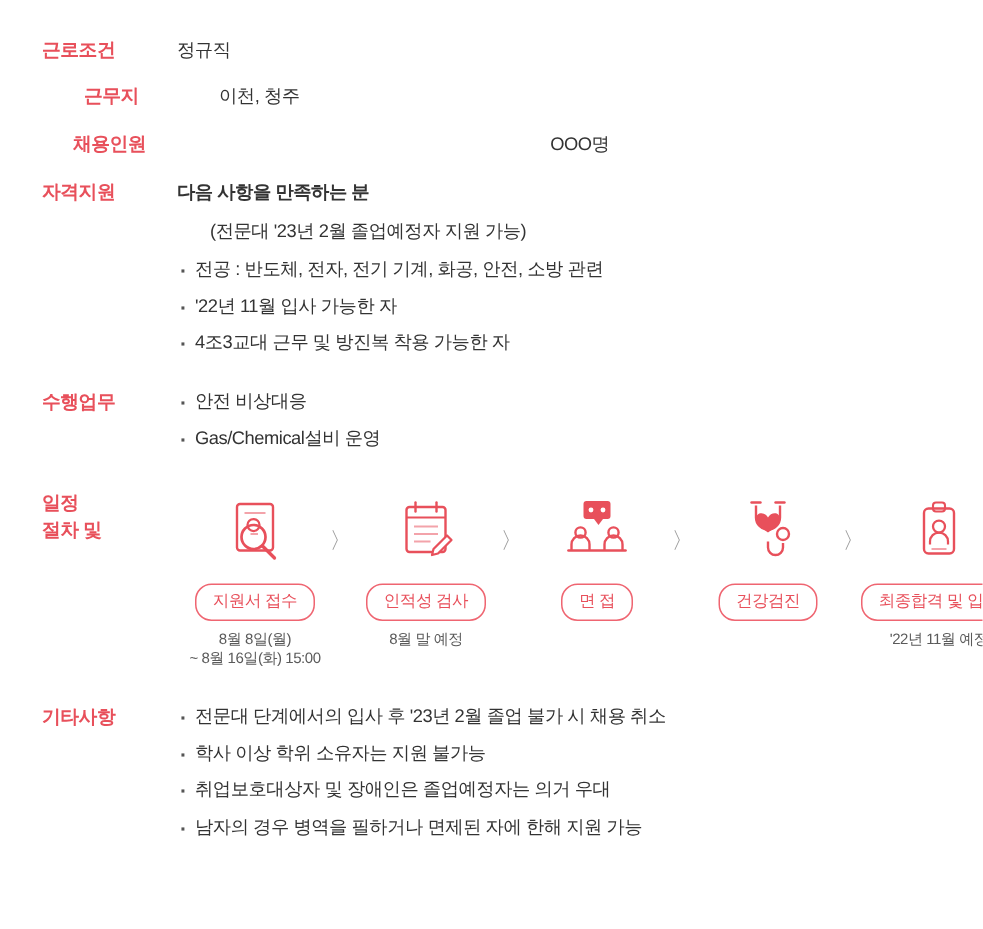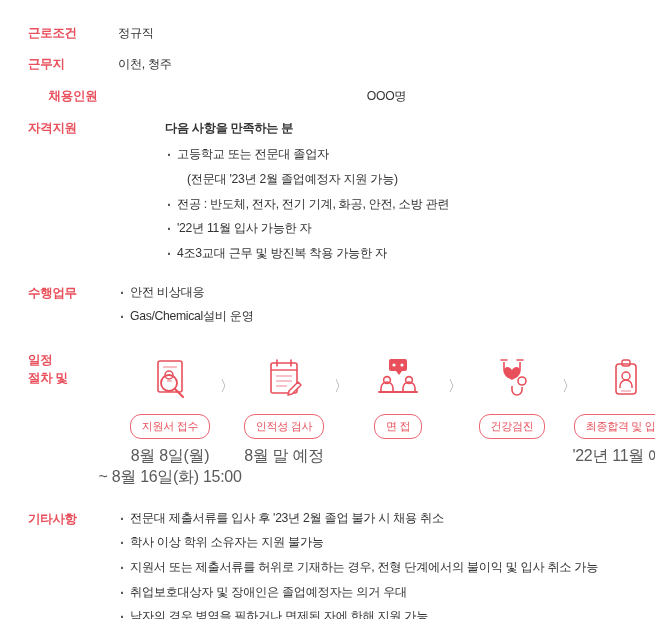--- a/index.html
+++ b/index.html
@@ -131,7 +131,7 @@
     <div class="content">정규직</div>
   </div>
 
-  <div class="row" style="padding-top:13px;">
+  <div class="row" style="padding-top:13px;margin-left:28px;">
     <div class="label">근무지</div>
     <div class="content">이천, 청주</div>
   </div>

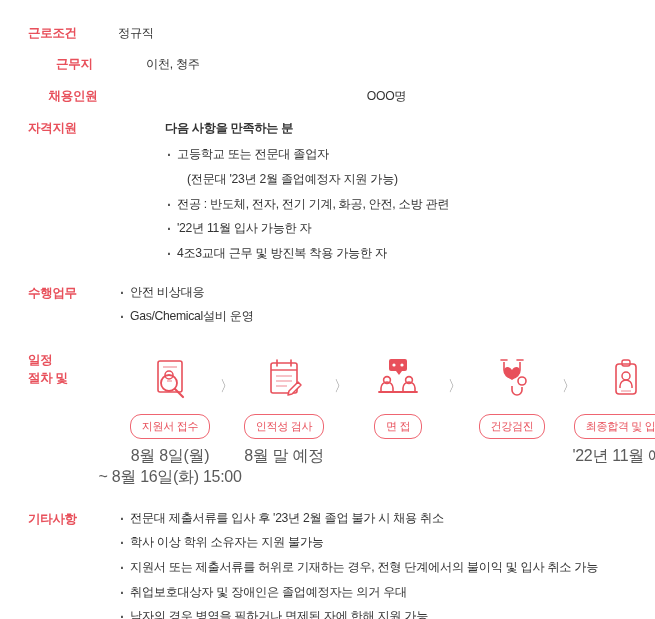--- a/index.html
+++ b/index.html
@@ -141,7 +141,7 @@
     <div class="content">OOO명</div>
   </div>
 
-  <div class="row" style="padding-top:14px;gap:47px;">
+  <div class="row" style="padding-top:14px;">
     <div class="label">자격지원</div>
     <div class="content">
       <div class="intro-line">다음 사항을 만족하는 분</div>

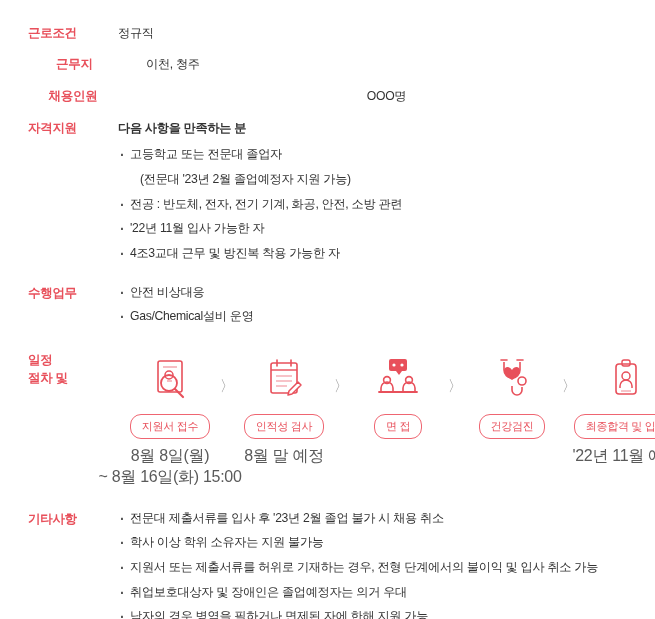--- a/index.html
+++ b/index.html
@@ -146,7 +146,6 @@
     <div class="content">
       <div class="intro-line">다음 사항을 만족하는 분</div>
       <ul class="bullets">
-        <li>고등학교 또는 전문대 졸업자</li>
         <li class="nobullet">(전문대 '23년 2월 졸업예정자 지원 가능)</li>
         <li>전공 : 반도체, 전자, 전기 기계, 화공, 안전, 소방 관련</li>
         <li>'22년 11월 입사 가능한 자</li>

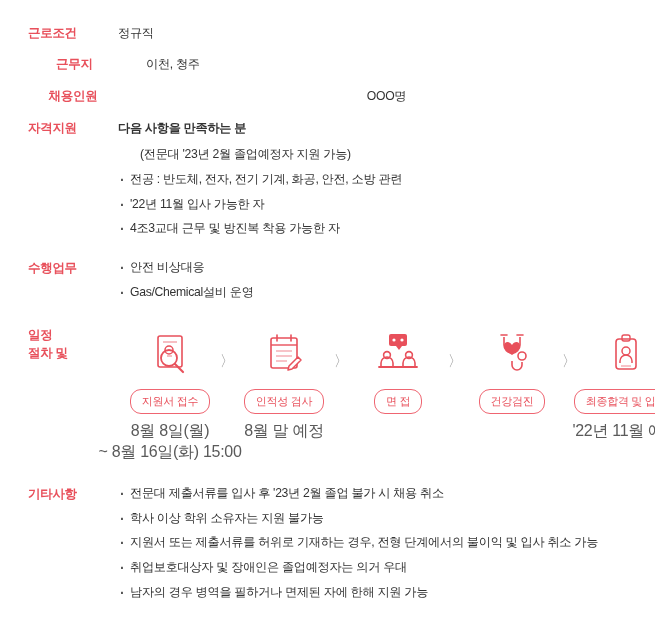--- a/index.html
+++ b/index.html
@@ -105,7 +105,7 @@
   .pill.wide { padding: 3px 11px; }
   .step .date {
     margin-top: 6px;
-    font-size: 16px;
+    font-size: 10px;
     color: #5a5a5a;
     text-align: center;
     line-height: 1.35;

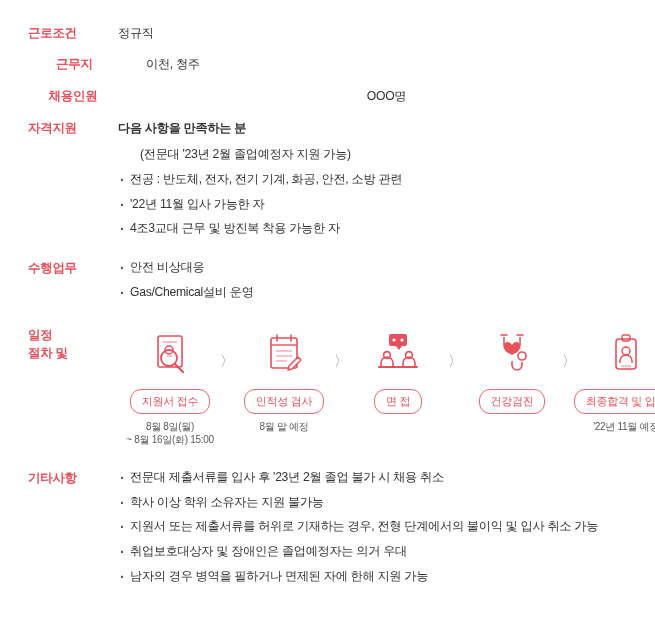--- a/index.html
+++ b/index.html
@@ -272,7 +272,7 @@
     <div class="label">기타사항</div>
     <div class="content">
       <ul class="bullets etc">
-        <li>전문대 제출서류를 입사 후 '23년 2월 졸업 불가 시 채용 취소</li>
+        <li>전문대 단계에서의 입사 후 '23년 2월 졸업 불가 시 채용 취소</li>
         <li>학사 이상 학위 소유자는 지원 불가능</li>
         <li>지원서 또는 제출서류를 허위로 기재하는 경우, 전형 단계에서의 불이익 및 입사 취소 가능</li>
         <li>취업보호대상자 및 장애인은 졸업예정자는 의거 우대</li>

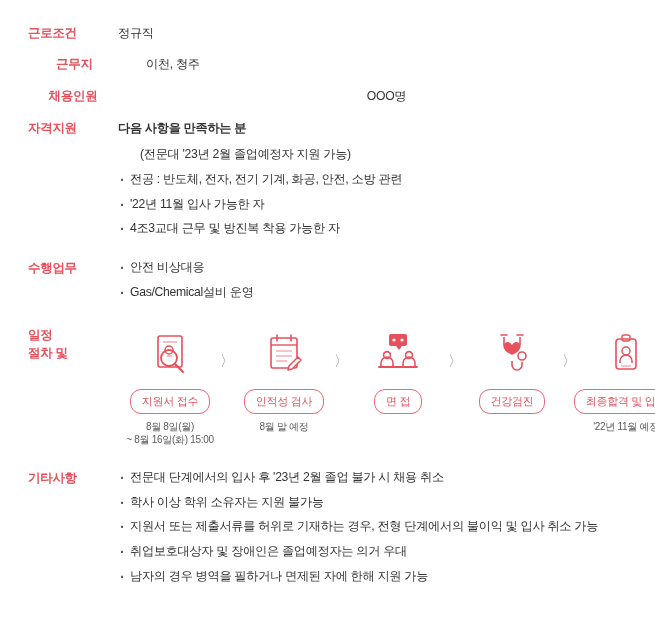--- a/index.html
+++ b/index.html
@@ -274,7 +274,6 @@
       <ul class="bullets etc">
         <li>전문대 단계에서의 입사 후 '23년 2월 졸업 불가 시 채용 취소</li>
         <li>학사 이상 학위 소유자는 지원 불가능</li>
-        <li>지원서 또는 제출서류를 허위로 기재하는 경우, 전형 단계에서의 불이익 및 입사 취소 가능</li>
         <li>취업보호대상자 및 장애인은 졸업예정자는 의거 우대</li>
         <li>남자의 경우 병역을 필하거나 면제된 자에 한해 지원 가능</li>
 

